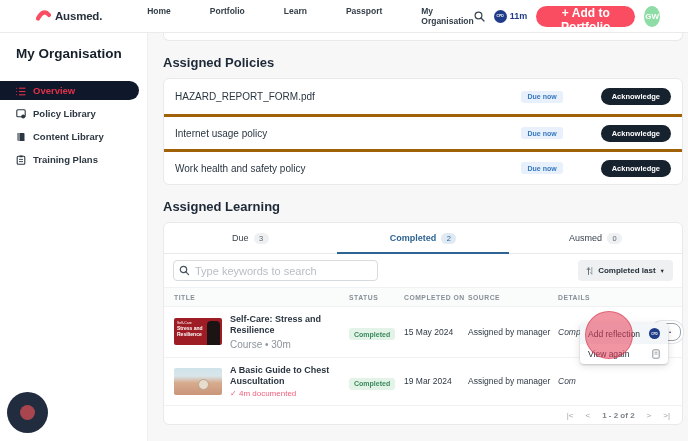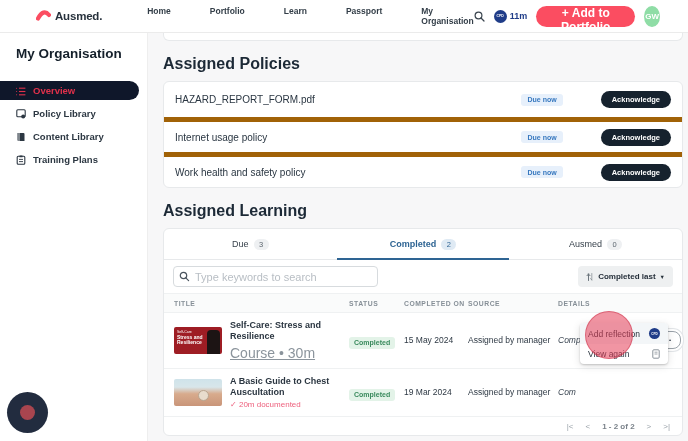--- a/index.html
+++ b/index.html
@@ -40,7 +40,7 @@
   .content { position:relative; margin:0 5px 0 15px; width:520px; }
   .partial-card { height:8px; background:#fff; border:1px solid #e7e9eb; border-top:none;
                   border-radius:0 0 6px 6px; }
-  .section-h { font-size:16px; font-weight:bold; color:#1c2936; margin:14px 0 8px 0; }
+  .section-h { font-size:13px; font-weight:bold; color:#1c2936; margin:14px 0 8px 0; }
   .card { background:#fff; border:1px solid #e7e9eb; border-radius:6px; }
 
   

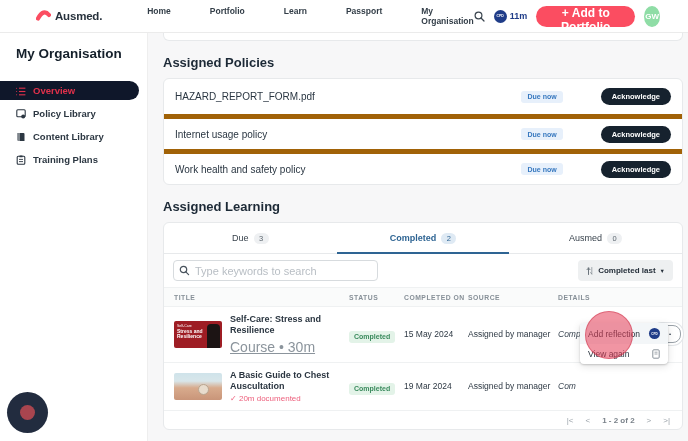--- a/index.html
+++ b/index.html
@@ -45,7 +45,7 @@
 
   
   .policy-row { display:flex; align-items:center; height:35px; padding:0 11px; }
-  .policy-row + .policy-row { border-top:5px solid #a16207; }
+  .policy-row + .policy-row { border-top:3px solid #a16207; }
   .policy-name { font-size:10px; color:#2a3642; }
   .due-badge { margin-left:auto; background:#e7f0fb; color:#3778bf; font-size:7px; font-weight:bold;
                padding:2.5px 6px; border-radius:3px; }

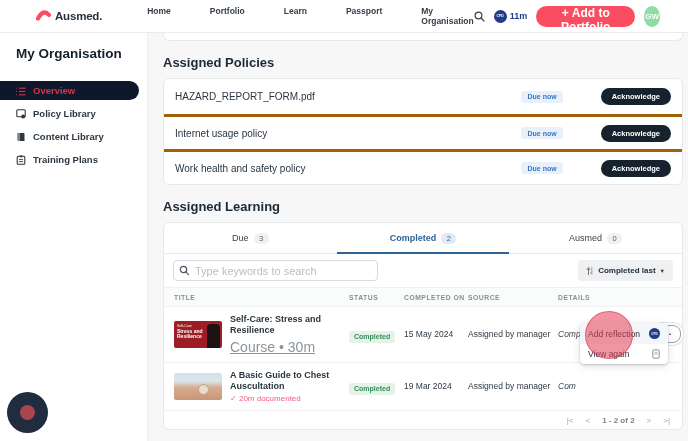--- a/index.html
+++ b/index.html
@@ -90,7 +90,7 @@
   .thumb-chest .steth { position:absolute; right:13px; top:11px; width:11px; height:11px; border-radius:50%;
                         background:#e8dccd; border:1px solid #b9a58f; }
   .row-title { font-size:9px; font-weight:bold; color:#2b3641; line-height:1.25; }
-  .row-sub { font-size:14px; color:#8b949c; margin-top:2px;text-decoration:underline; }
+  .row-sub { font-size:10px; color:#8b949c; margin-top:2px; }
   .row-doc { font-size:8px; color:#ed5f7c; margin-top:2px; }
   .status-badge { display:inline-block; background:#e3f3e8; color:#3a8a5d; font-size:7px; font-weight:bold;
                   padding:2.5px 5px; border-radius:3px; }

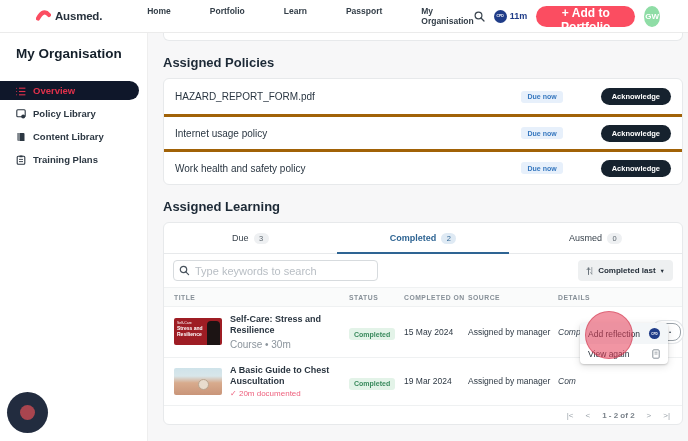--- a/index.html
+++ b/index.html
@@ -310,7 +310,7 @@
               <div class="row-title">A Basic Guide to Chest Auscultation</div>
               <div class="row-doc">
                 <span>✓</span>
-                <span>20m documented</span>
+                <span>4m documented</span>
               </div>
             </div>
           </div>

